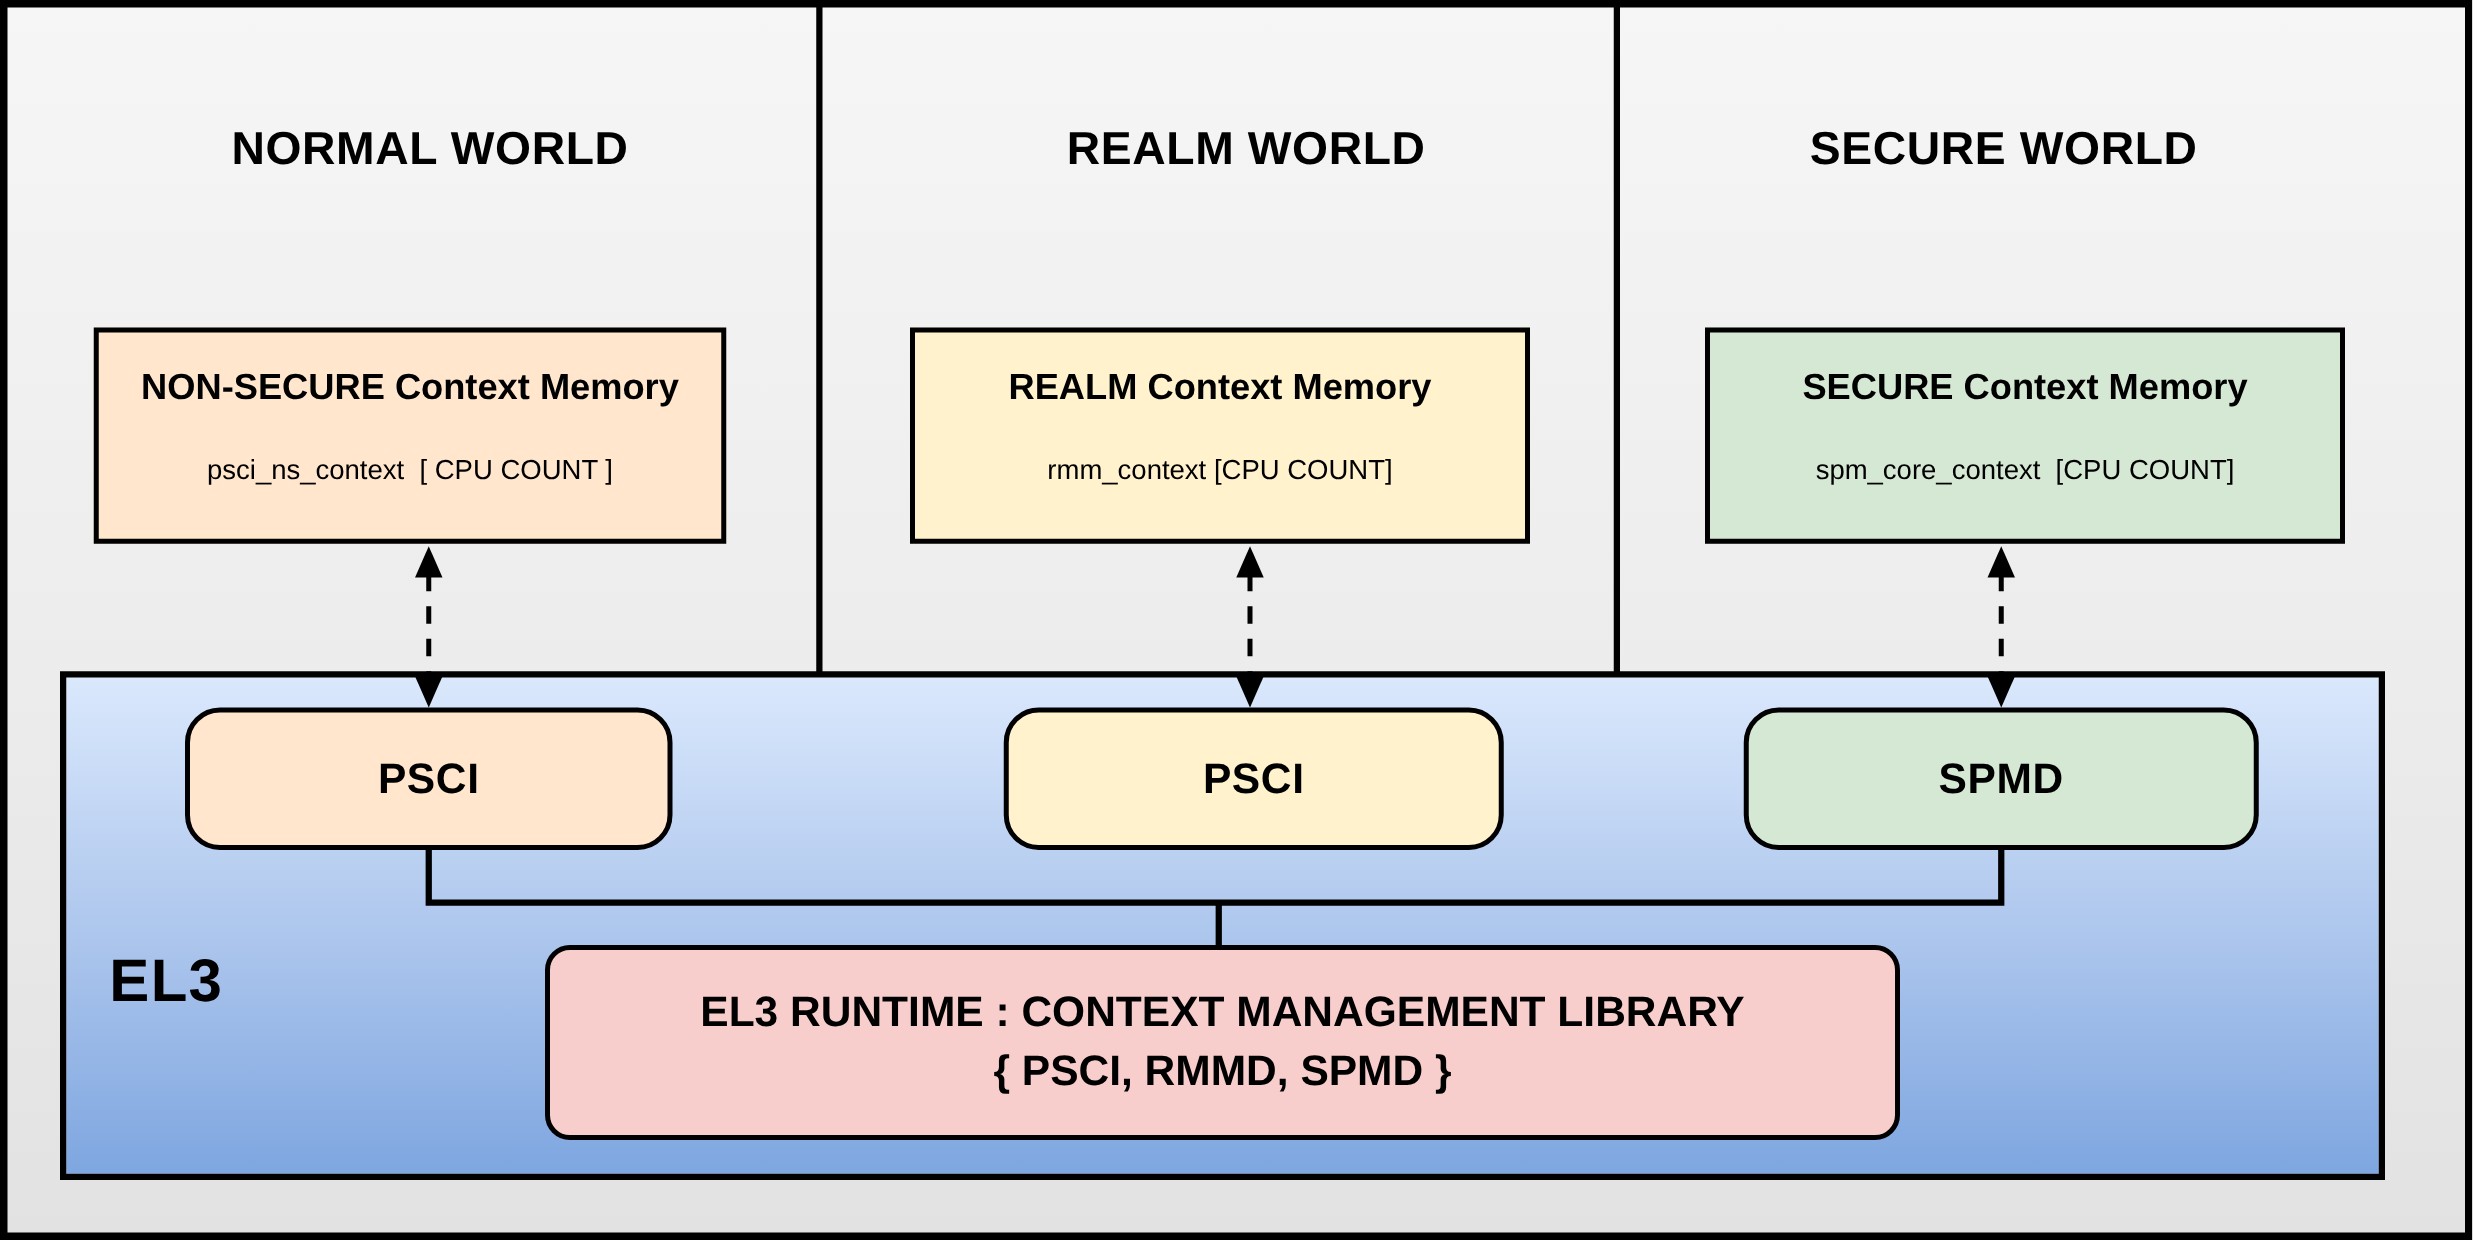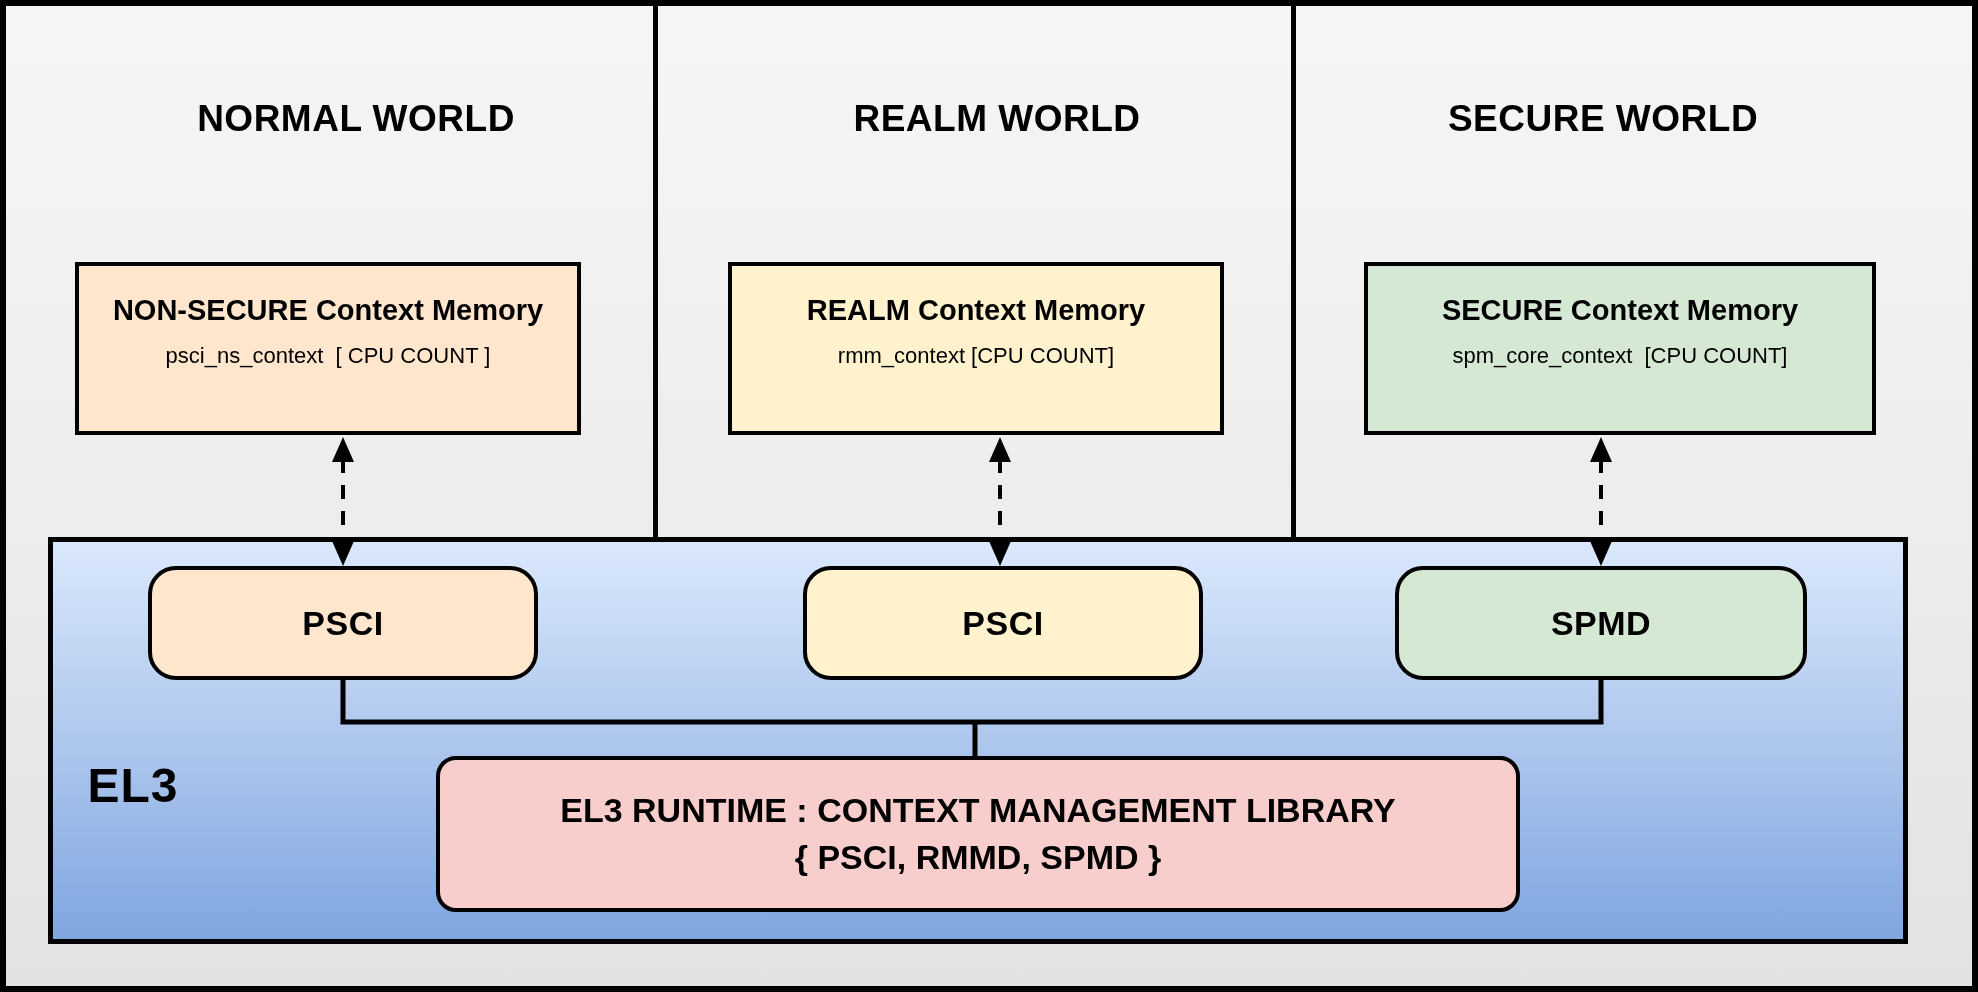--- a/index.html
+++ b/index.html
@@ -19,7 +19,7 @@
     position:absolute; top:98px; width:520px; text-align:center;
     font-size:37px; font-weight:bold; letter-spacing:0.5px; z-index:6;
   }
-  .wtitle.t0 { left:96px; }
+  .wtitle.t0 { left:84px; }
   .wtitle.t1 { left:737px; }
   .wtitle.t2 { left:1343px; }
   .membox {

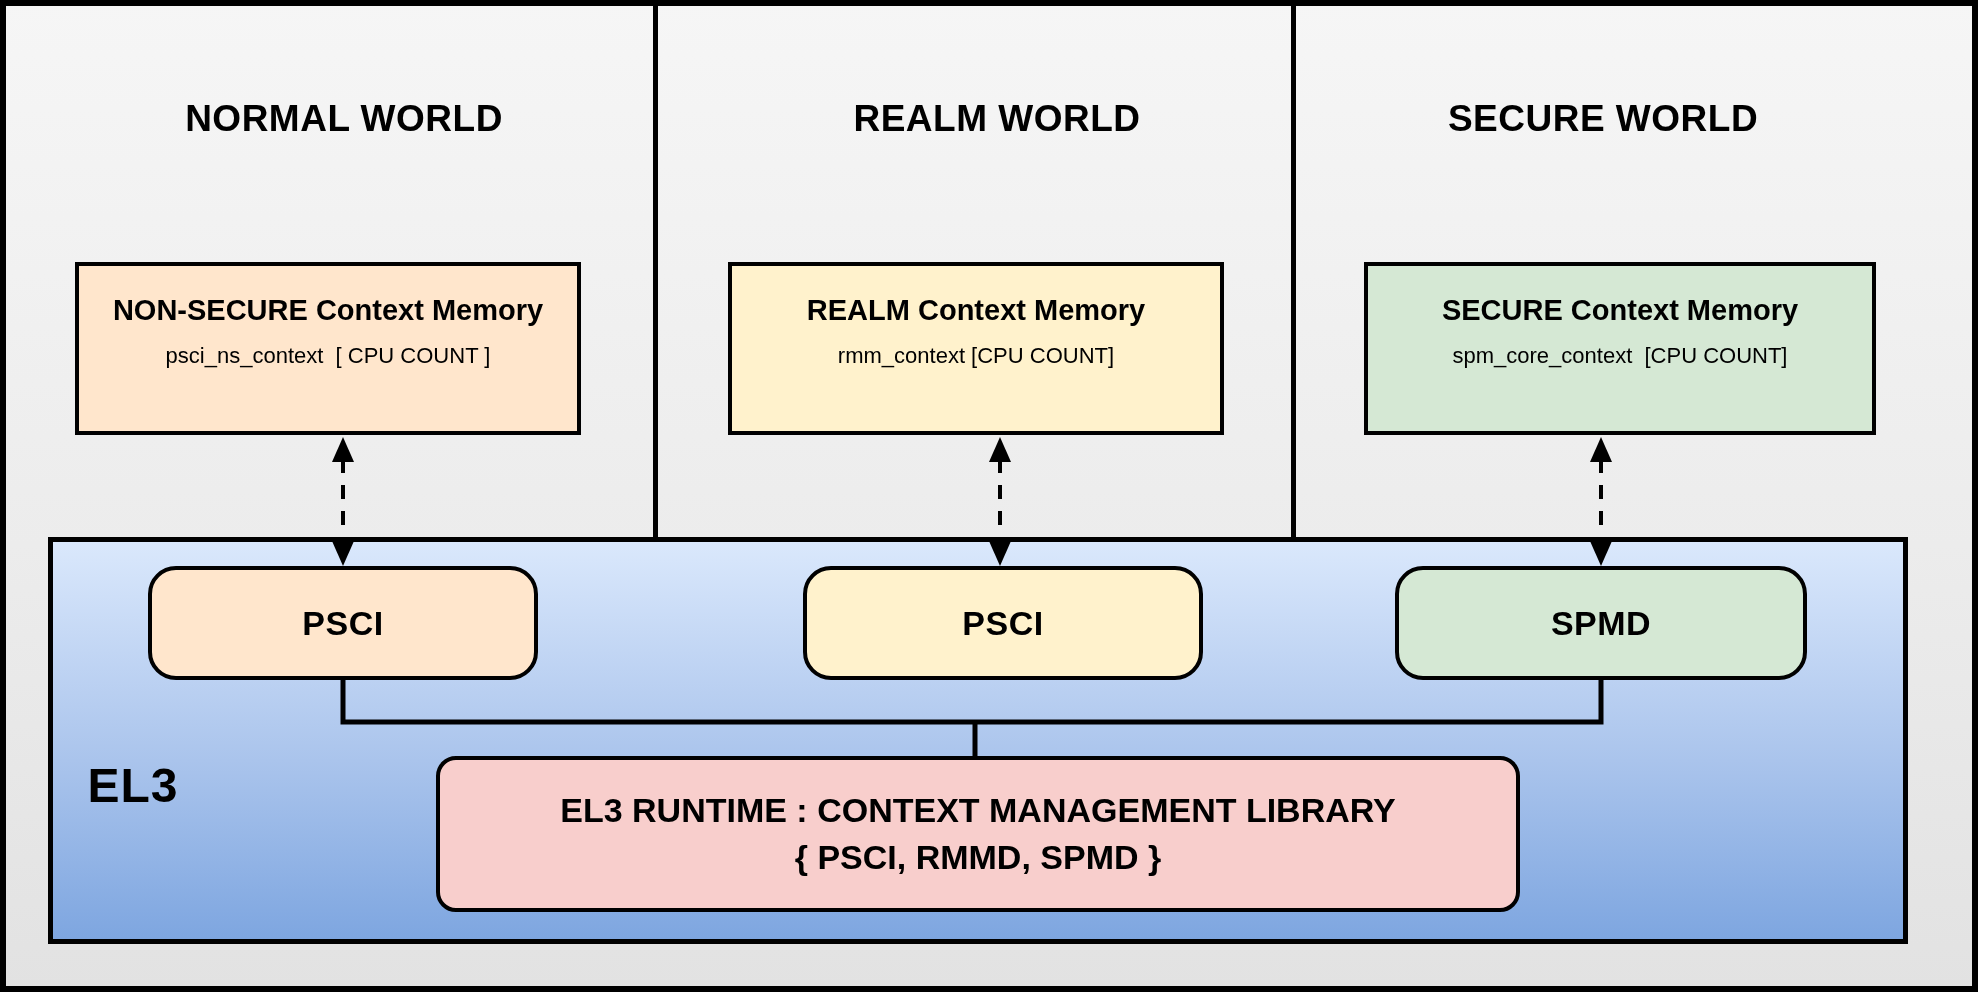--- a/index.html
+++ b/index.html
@@ -25,7 +25,7 @@
   .membox {
     position:absolute; top:262px; height:173px; box-sizing:border-box;
     border:4px solid #000; display:flex; flex-direction:column; align-items:center;
-    padding-top:28px; row-gap:16px; z-index:10;
+    padding-top:28px; row-gap:36px; z-index:10;
   }
   .membox .mem-title { font-size:29px; font-weight:bold; white-space:pre; }
   .membox .mem-value { font-size:22px; white-space:pre; }

